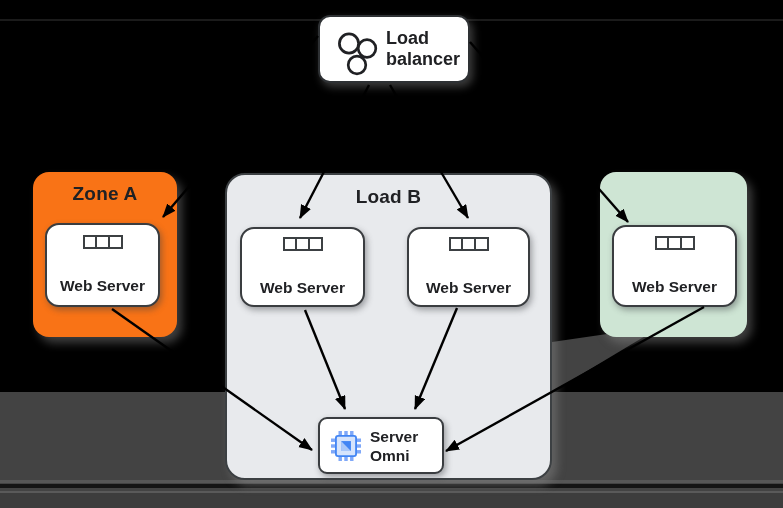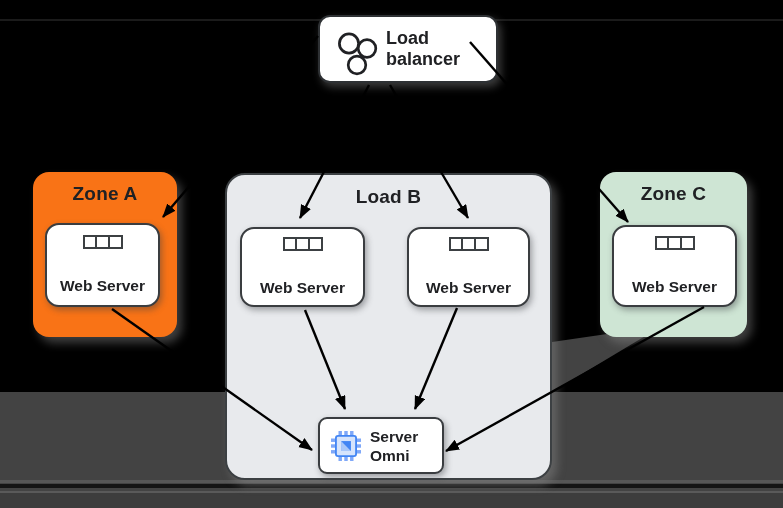--- a/index.html
+++ b/index.html
@@ -28,7 +28,7 @@
               letter-spacing:.2px;}
 
   
-  .lb{left:318px;top:15px;width:180px;height:68px;border-radius:12px;z-index:6;
+  .lb{left:318px;top:15px;width:152px;height:68px;border-radius:12px;z-index:6;
       border-width:2.6px;border-color:#2E3134;
       box-shadow:3px 4px 8px rgba(120,120,120,0.5);}
   .lb-icon{margin-left:9px;flex:0 0 auto;}

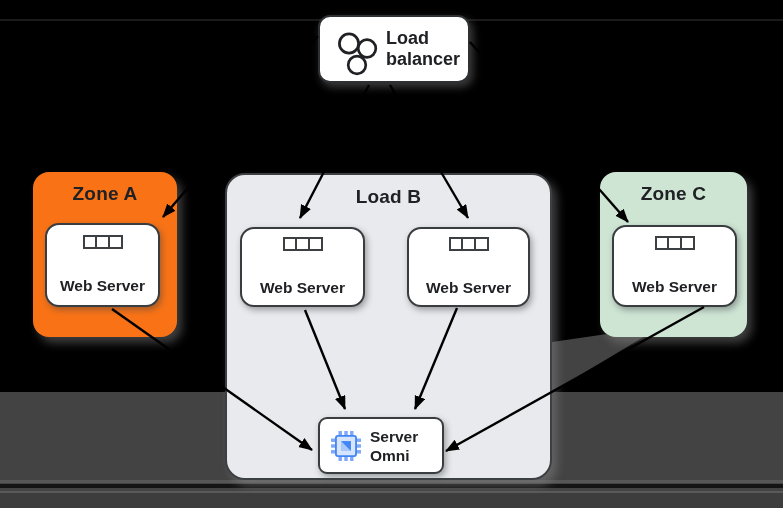--- a/index.html
+++ b/index.html
@@ -143,7 +143,6 @@
   </div>
 
   <div class="zone zone-c">
-    <div class="zone-title">Zone C</div>
     <div class="node ws ws-c">
       <div class="rack">
           <span></span>

